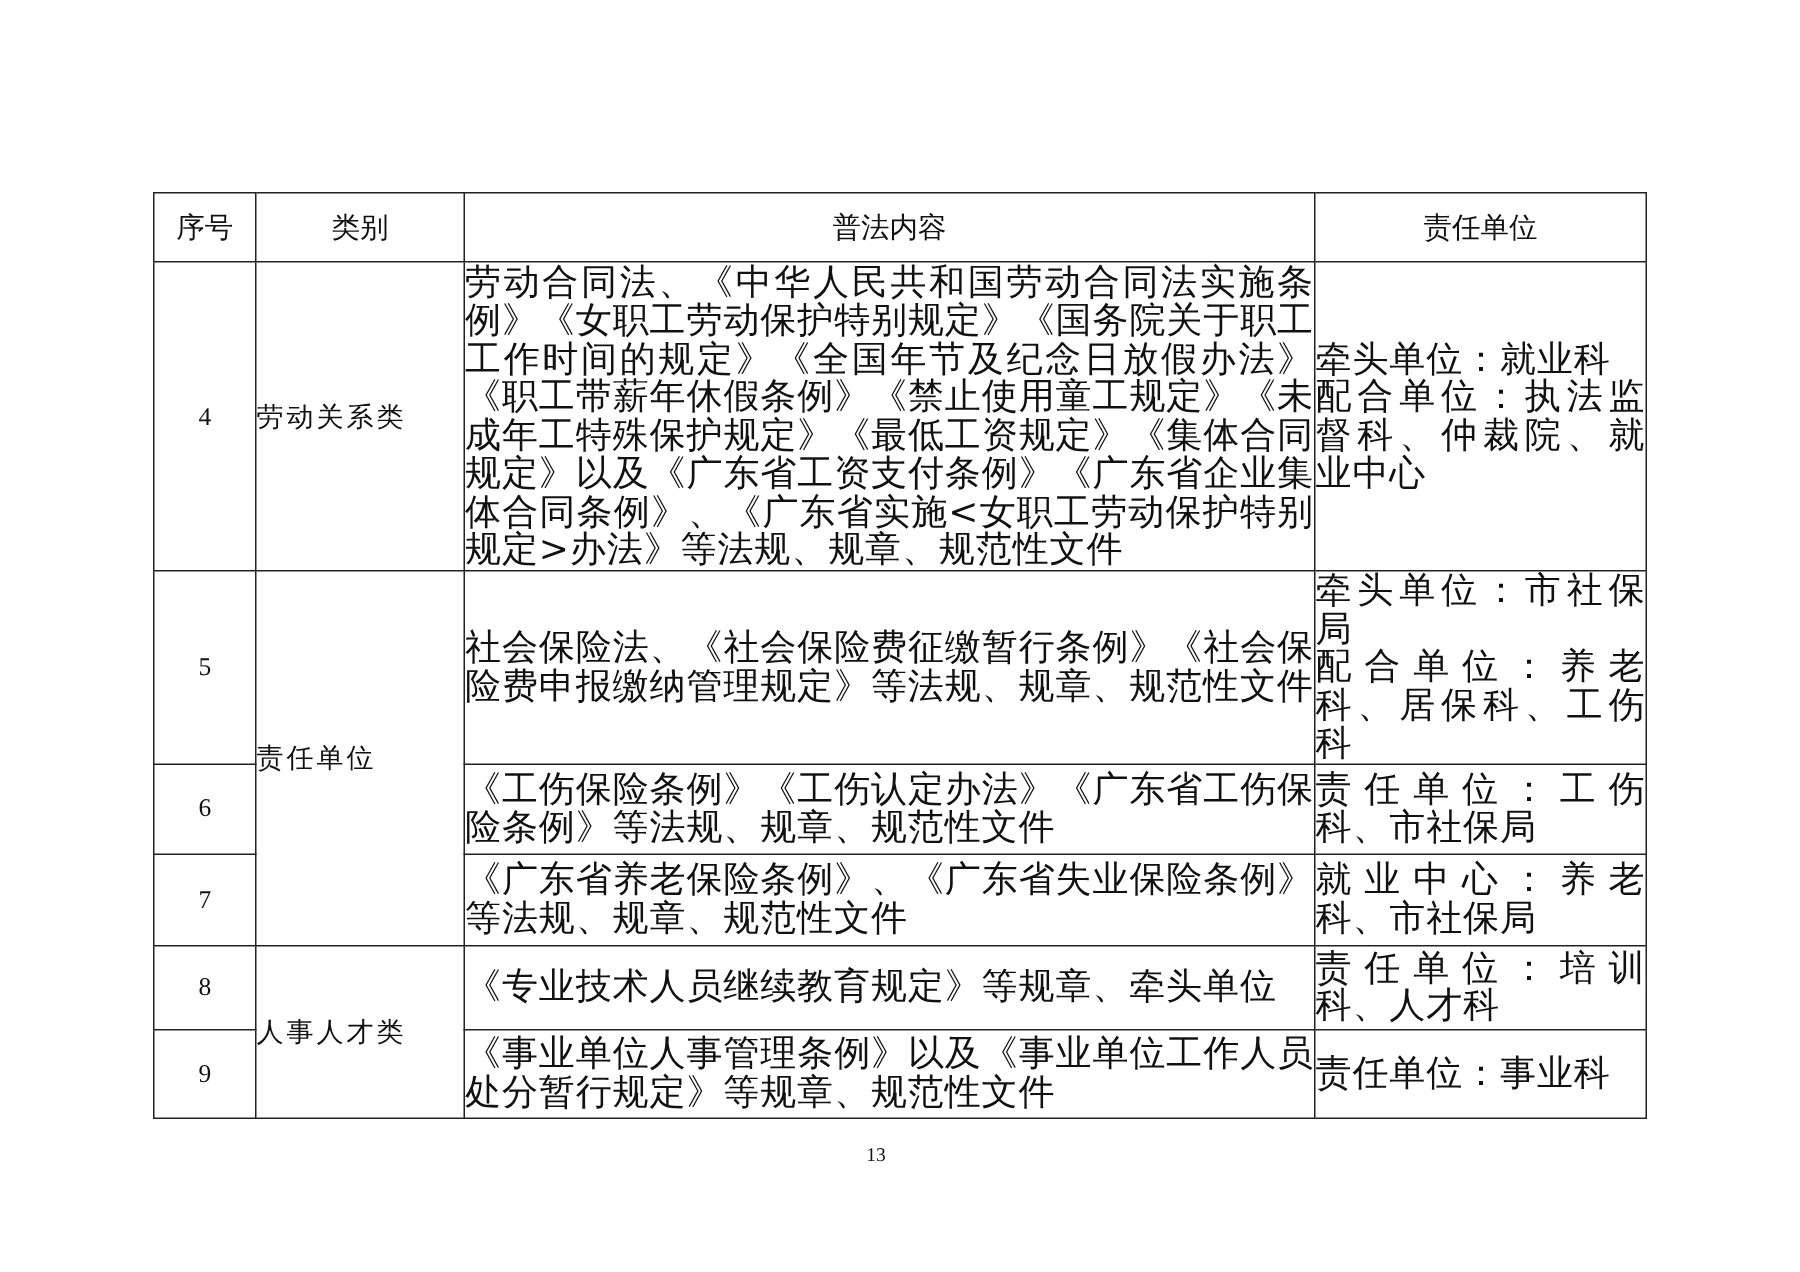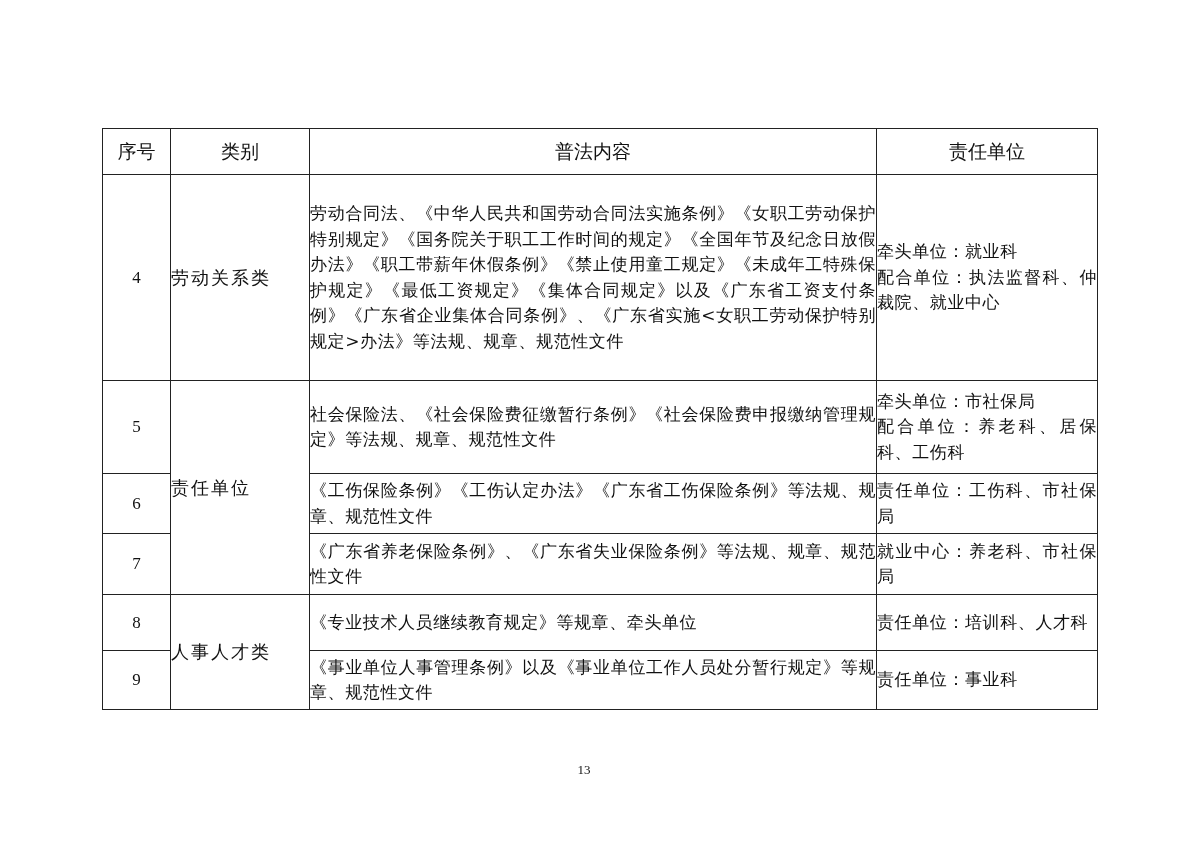--- a/index.html
+++ b/index.html
@@ -14,7 +14,7 @@
   th { font-family: "DejaVu Sans", "Liberation Sans", sans-serif; font-weight: normal; font-size: 19px; text-align: center; height: 45px; }
   td.seq { text-align: center; font-family: "Liberation Serif", serif; font-size: 17px; }
   td.cat { font-size: 18px; letter-spacing: 2px; }
-  td.content, td.unit { font-size: 17px; line-height: 25.5px; text-align: justify; padding: 0 7px 0 9px; letter-spacing: 0.6px; }
+  td.content, td.unit { font-size: 24px; line-height: 25.5px; text-align: justify; padding: 0 7px 0 9px; letter-spacing: 0.6px; }
   td.unit { padding-left: 9px; padding-right: 6px; }
   .thin-top td { border-top-color: #999; }
   .page-num { position: absolute; top: 762px; left: 0; width: 1168px; text-align: center; font-family: "Liberation Serif", serif; font-size: 13px; }

